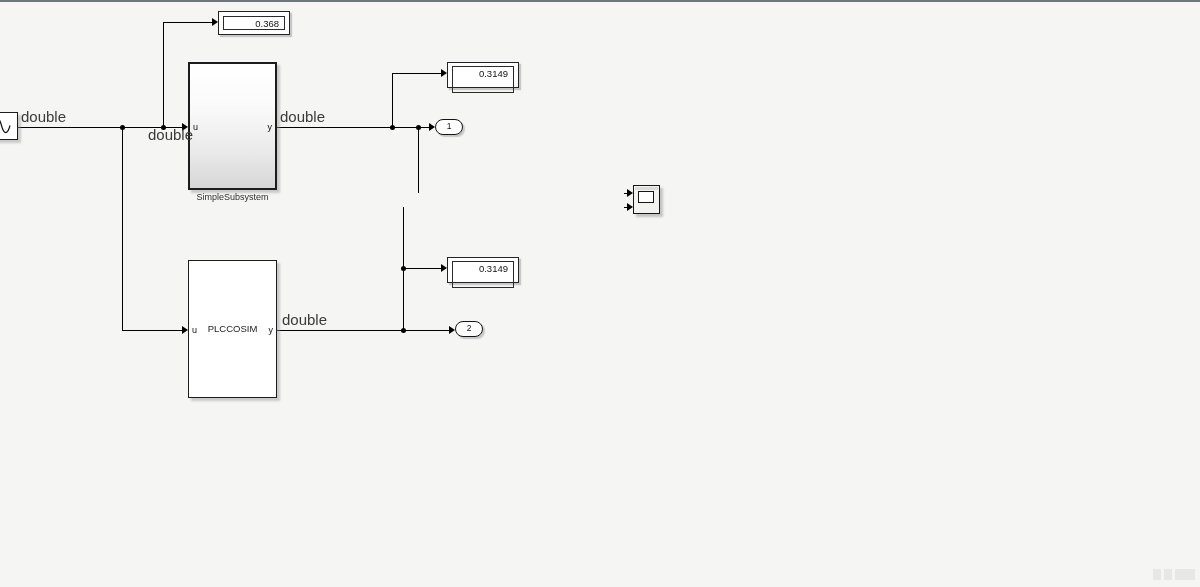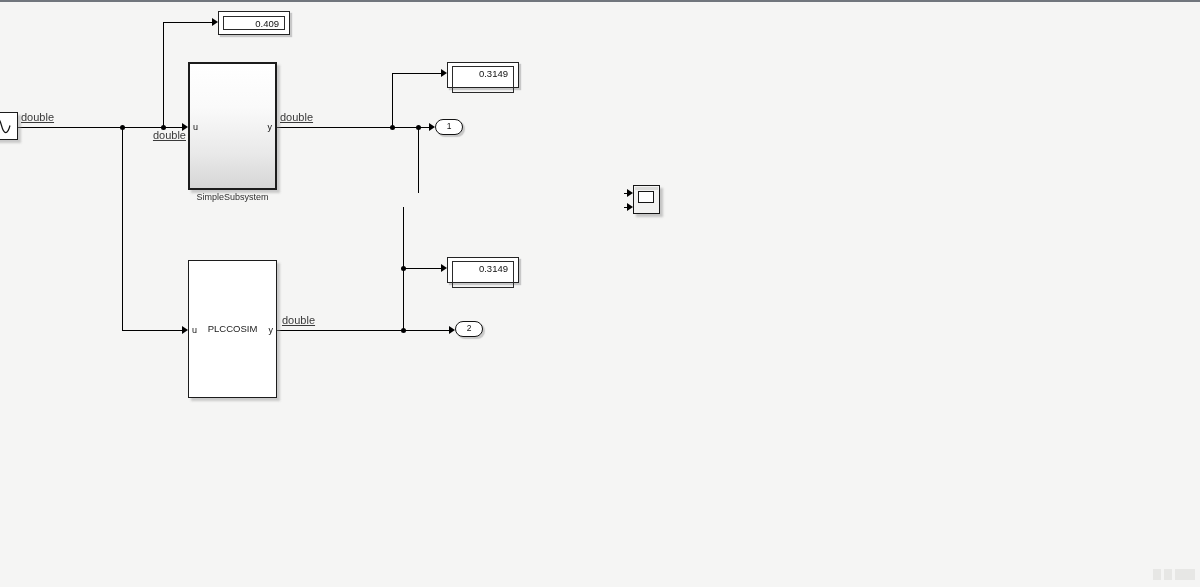--- a/index.html
+++ b/index.html
@@ -102,7 +102,7 @@
   </div>
 
   <div class="display" style="left:218px;top:11px;width:72px;height:24px;">
-    <div class="di di-mid">0.409</div>
+    <div class="di di-mid">0.368</div>
   </div>
   <div class="display" style="left:447px;top:62px;width:72px;height:26px;">
     <div class="di di-top">0.3149</div>

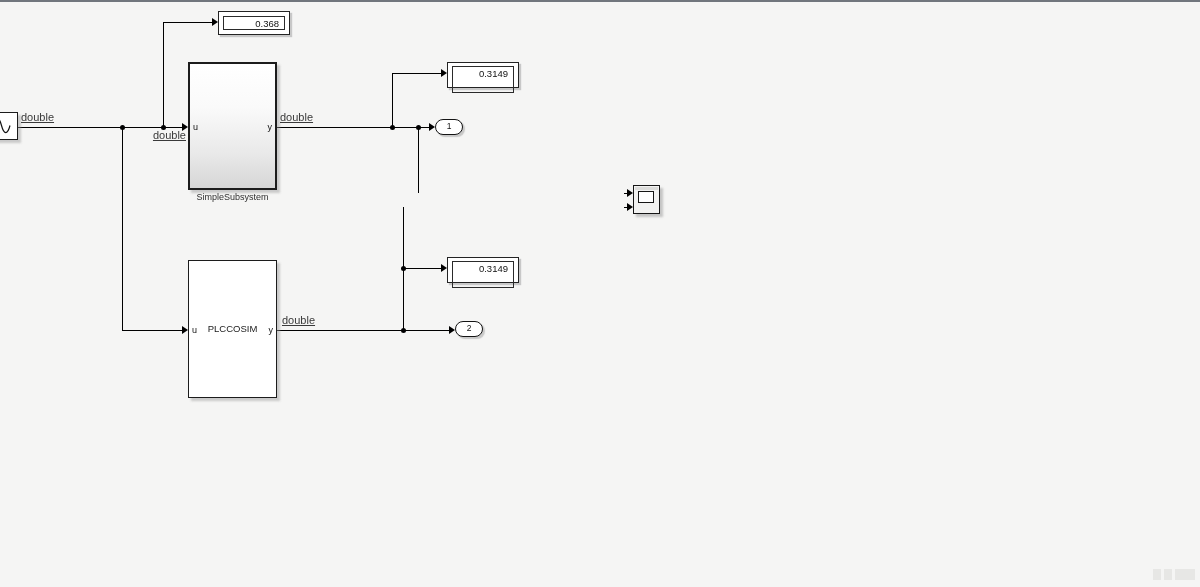--- a/index.html
+++ b/index.html
@@ -33,7 +33,7 @@
            border-radius:8px;box-sizing:border-box;box-shadow:2px 2px 1px rgba(155,155,155,.5);
            font-size:8.5px;color:#111;text-align:center;line-height:12px;}
   
-  .siglbl{position:absolute;font-size:11px;color:#3a3a3a;line-height:10px;text-decoration:underline;}
+  .siglbl{position:absolute;font-size:15px;color:#3a3a3a;line-height:10px;}
   
   .scope{position:absolute;left:633px;top:185px;width:27px;height:29px;background:#f2f2f1;
          border:1.5px solid #161616;box-sizing:border-box;box-shadow:2.5px 2.5px 2px rgba(150,150,150,.5);}

